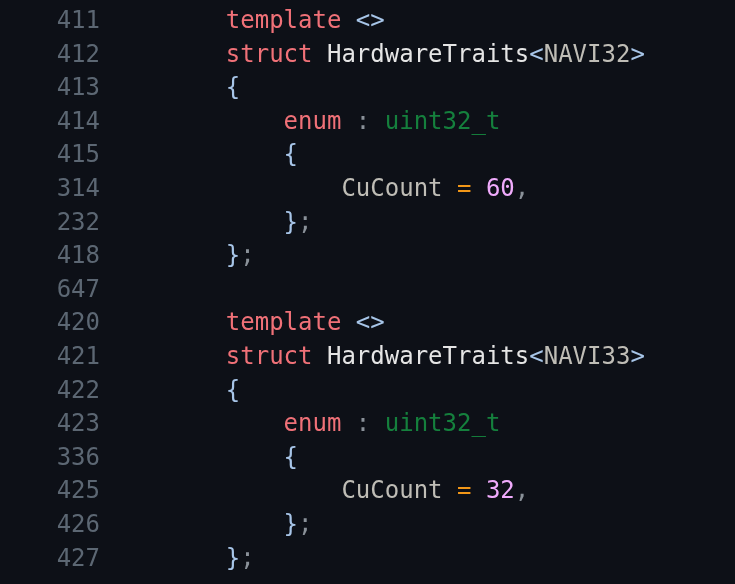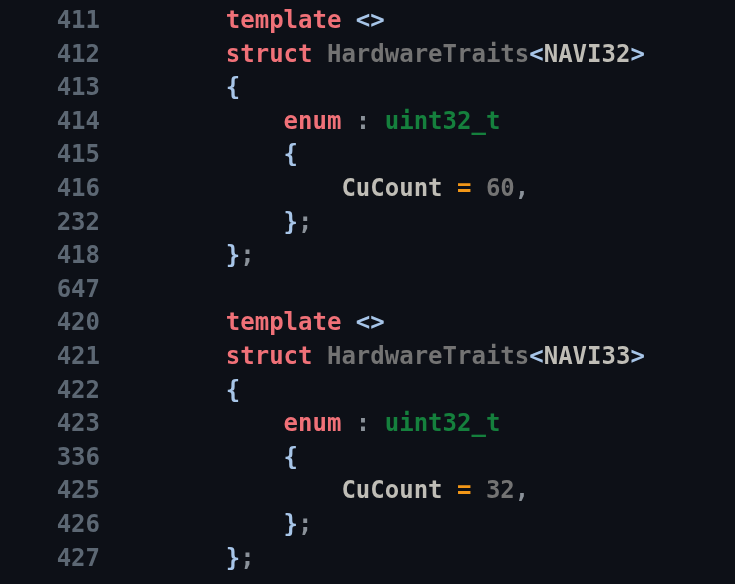--- a/index.html
+++ b/index.html
@@ -23,7 +23,6 @@
     top: 4px;
     left: 0;
     width: 638px;
-    font-weight: bold;
   }
   .line {
     display: flex;

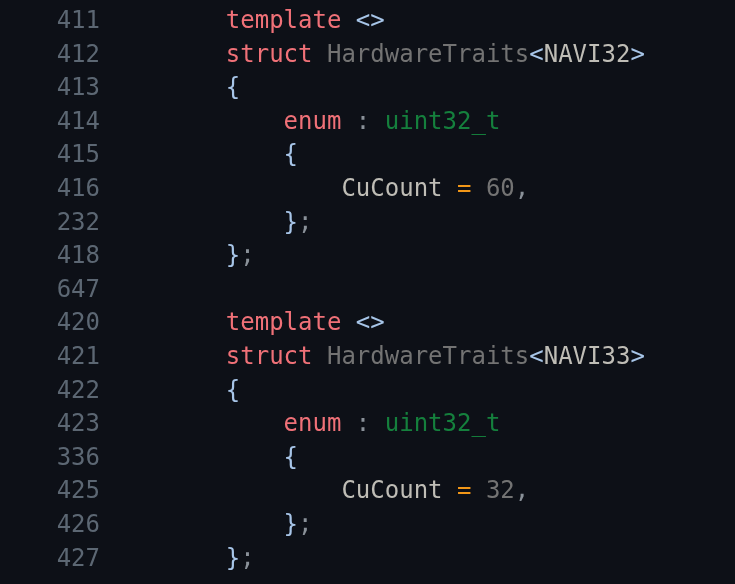--- a/index.html
+++ b/index.html
@@ -45,7 +45,7 @@
     color: #bfbdb6;
   }
   .tok-keyword   { color: #f07178; }
-  .tok-type      { color: #737373; }
+  .tok-type      { color: #e5e5e5; }
   .tok-builtin   { color: #15803d; margin-top: 24px; }
   .tok-ident     { color: #bfbdb6; }
   .tok-number    { color: #737373; }

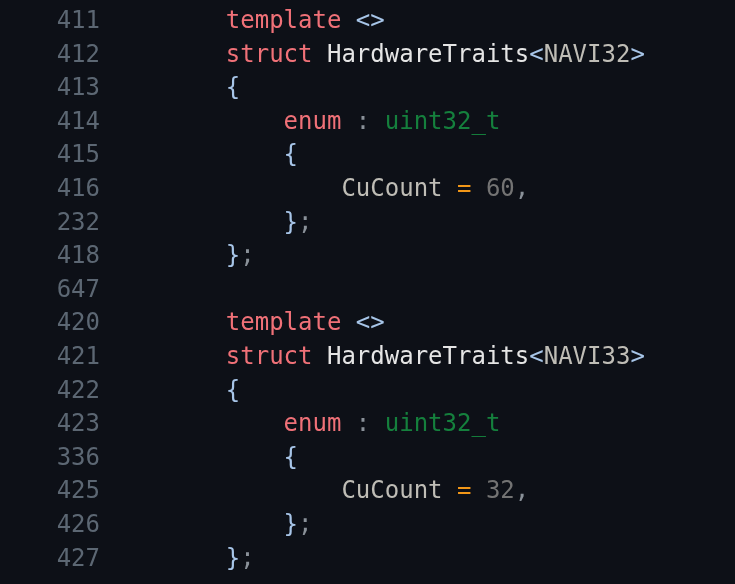--- a/index.html
+++ b/index.html
@@ -65,7 +65,7 @@
       <div class="line"><div class="gutter">413</div><div class="content"><span class="tok-plain">    </span><span class="tok-brace">{</span></div></div>
       <div class="line"><div class="gutter">414</div><div class="content"><span class="tok-plain">        </span><span class="tok-keyword">enum</span><span class="tok-plain"> </span><span class="tok-punct">:</span><span class="tok-plain"> </span><span class="tok-builtin">uint32_t</span></div></div>
       <div class="line"><div class="gutter">415</div><div class="content"><span class="tok-plain">        </span><span class="tok-brace">{</span></div></div>
-      <div class="line"><div class="gutter">416</div><div class="content"><span class="tok-plain">            </span><span class="tok-ident">CuCount</span><span class="tok-plain"> </span><span class="tok-operator">=</span><span class="tok-plain"> </span><span class="tok-number">60</span><span class="tok-punct">,</span></div></div>
+      <div class="line"><div class="gutter">314</div><div class="content"><span class="tok-plain">            </span><span class="tok-ident">CuCount</span><span class="tok-plain"> </span><span class="tok-operator">=</span><span class="tok-plain"> </span><span class="tok-number">60</span><span class="tok-punct">,</span></div></div>
       <div class="line"><div class="gutter">232</div><div class="content"><span class="tok-plain">        </span><span class="tok-brace">}</span><span class="tok-punct">;</span></div></div>
       <div class="line"><div class="gutter">418</div><div class="content"><span class="tok-plain">    </span><span class="tok-brace">}</span><span class="tok-punct">;</span></div></div>
       <div class="line"><div class="gutter">647</div><div class="content"></div></div>

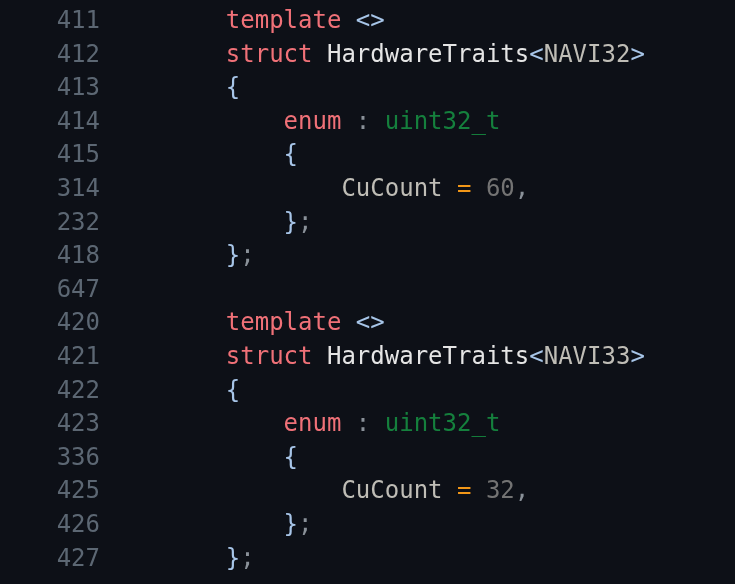--- a/index.html
+++ b/index.html
@@ -48,7 +48,7 @@
   .tok-type      { color: #e5e5e5; }
   .tok-builtin   { color: #15803d; margin-top: 24px; }
   .tok-ident     { color: #bfbdb6; }
-  .tok-number    { color: #737373; }
+  .tok-number    { color: #f0abfc; }
   .tok-operator  { color: #f29718; }
   .tok-brace     { color: #a7c5e8; }
   .tok-punct     { color: #8a9199; }

